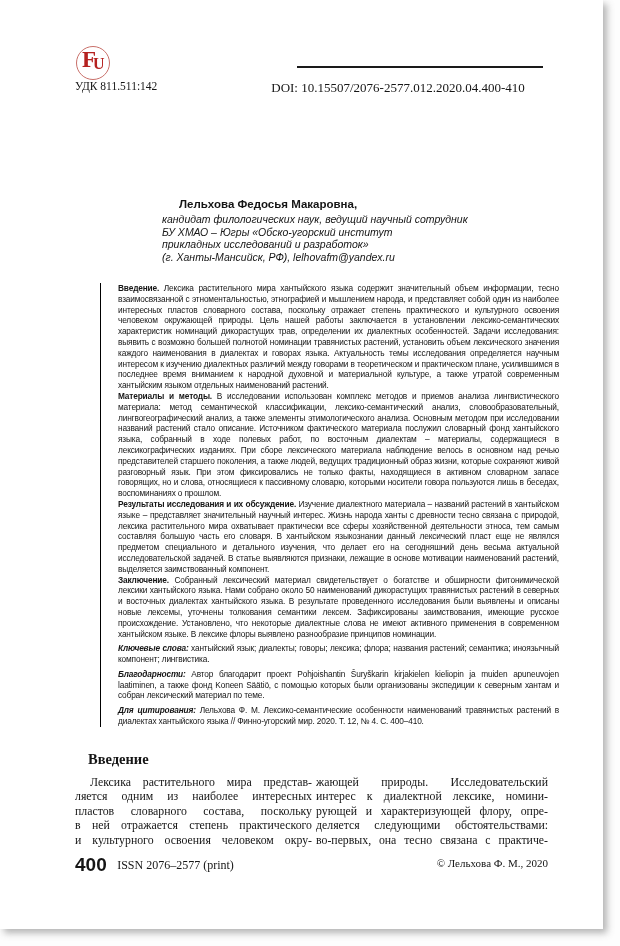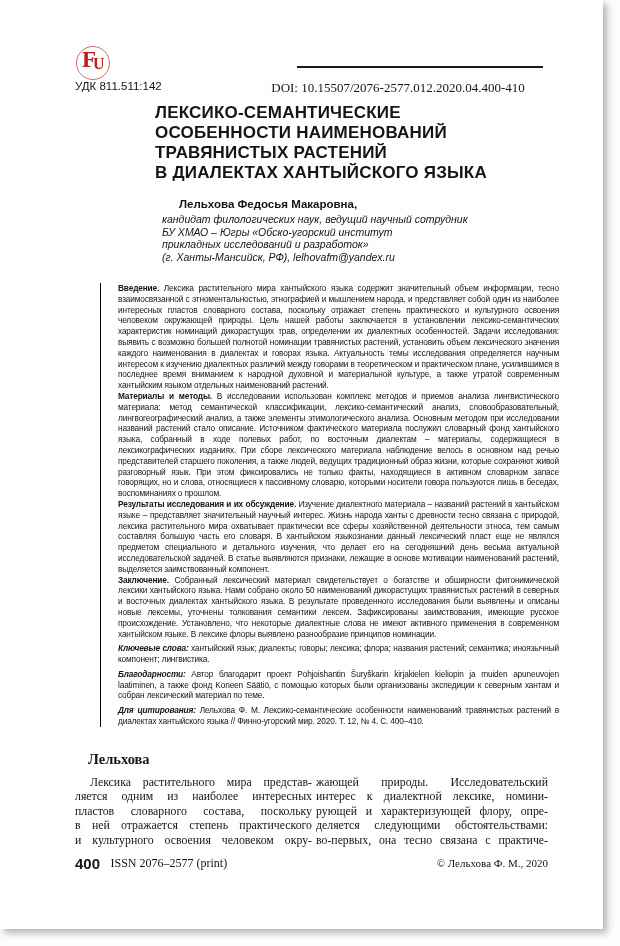--- a/index.html
+++ b/index.html
@@ -15,7 +15,7 @@
   .logo .lu{position:absolute;left:16px;top:8px;font-family:"Liberation Serif",serif;font-weight:bold;font-size:16px;color:#b5211f;}
   .section-label{position:absolute;left:113px;top:56px;font-size:13.5px;font-weight:bold;letter-spacing:.3px;}
   .header-rule{position:absolute;left:297px;top:66px;width:246px;height:2px;background:#1a1a1a;}
-  .udc{position:absolute;left:75px;top:80px;font-family:Liberation Sans, sans-serif;font-size:11.5px;}
+  .udc{position:absolute;left:75px;top:80px;font-family:Liberation Serif, serif;font-size:11.5px;}
   .doi{position:absolute;left:248px;top:80px;width:300px;text-align:center;font-family:"Liberation Serif",serif;font-size:13px;}
   
   .title{position:absolute;left:155px;top:103px;width:420px;font-size:17px;line-height:20px;font-weight:bold;letter-spacing:.2px;}

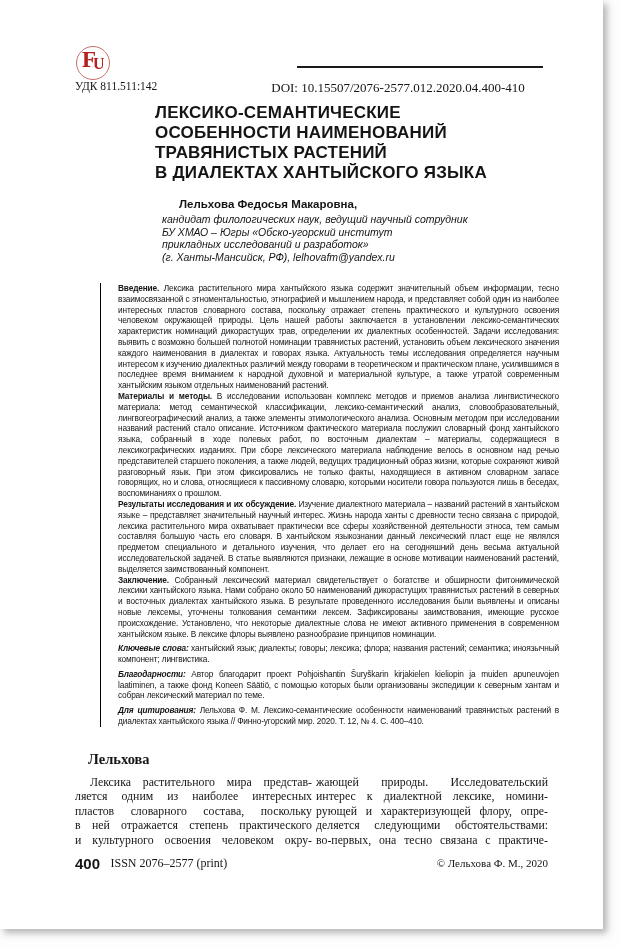--- a/index.html
+++ b/index.html
@@ -60,12 +60,6 @@
     <div class="udc">УДК 811.511:142</div>
     <div class="doi">DOI: 10.15507/2076-2577.012.2020.04.400-410</div>
 
-    <div class="title">
-      <div>ЛЕКСИКО-СЕМАНТИЧЕСКИЕ</div>
-      <div>ОСОБЕННОСТИ НАИМЕНОВАНИЙ</div>
-      <div>ТРАВЯНИСТЫХ РАСТЕНИЙ</div>
-      <div>В ДИАЛЕКТАХ ХАНТЫЙСКОГО ЯЗЫКА</div>
-    </div>
 
     <div class="author">
       <div class="name">Лельхова Федосья Макаровна,</div>

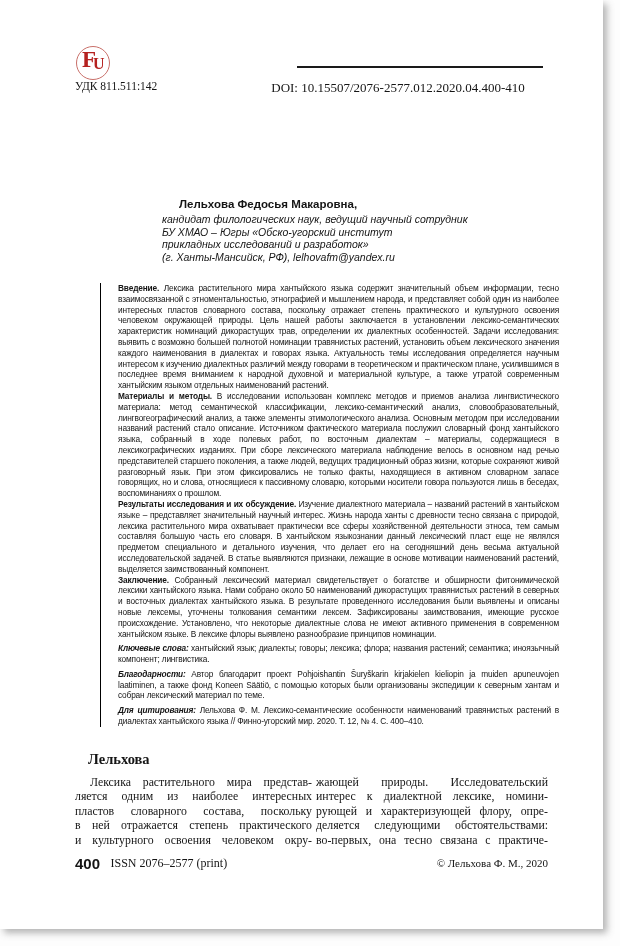--- a/index.html
+++ b/index.html
@@ -79,7 +79,7 @@
       <p class="meta"><span class="ab-lbl">Для цитирования:</span><span>Лельхова Ф. М. Лексико-семантические особенности наименований травянистых растений в диалектах хантыйского языка // Финно-угорский мир. 2020. Т. 12, № 4. С. 400–410.</span></p>
     </div>
 
-    <div class="intro-heading">Лельхова</div>
+    <div class="intro-heading">Введение</div>
 
     <div class="col col-left">
       <div class="ln">Лексика растительного мира представ-</div>

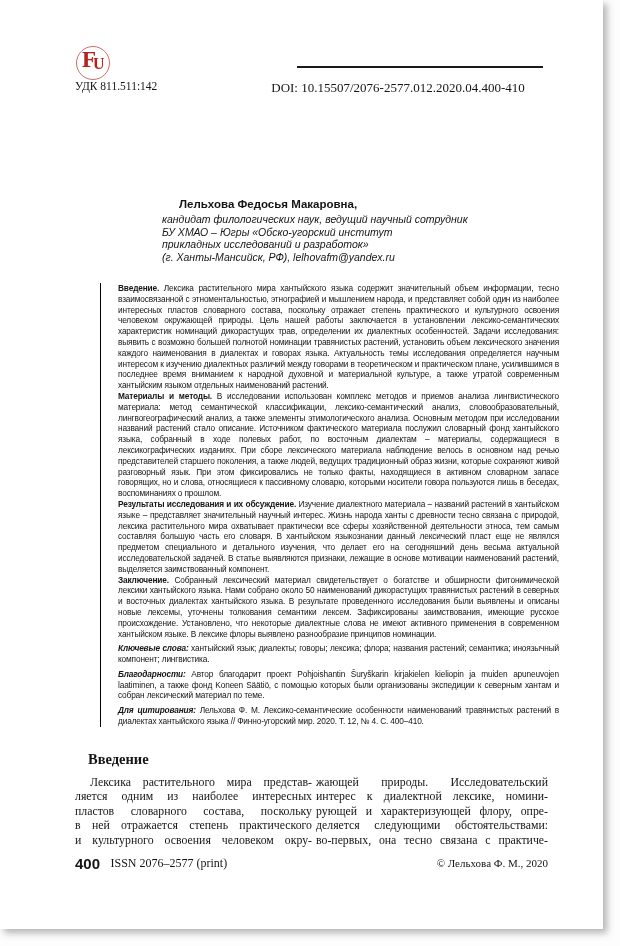--- a/index.html
+++ b/index.html
@@ -42,7 +42,7 @@
   .col-left .ln:first-child{text-indent:15px;}
   
   .footer-left{position:absolute;left:75px;top:854px;}
-  .footer-left .pageno{font-size:15px;font-weight:bold;vertical-align:middle;}
+  .footer-left .pageno{font-size:19px;font-weight:bold;vertical-align:middle;}
   .footer-left .issn{font-family:"Liberation Serif",serif;font-size:12px;margin-left:6px;vertical-align:middle;}
   .footer-right{position:absolute;left:348px;top:857px;width:200px;text-align:right;font-family:"Liberation Serif",serif;font-size:11px;}
 </style>

